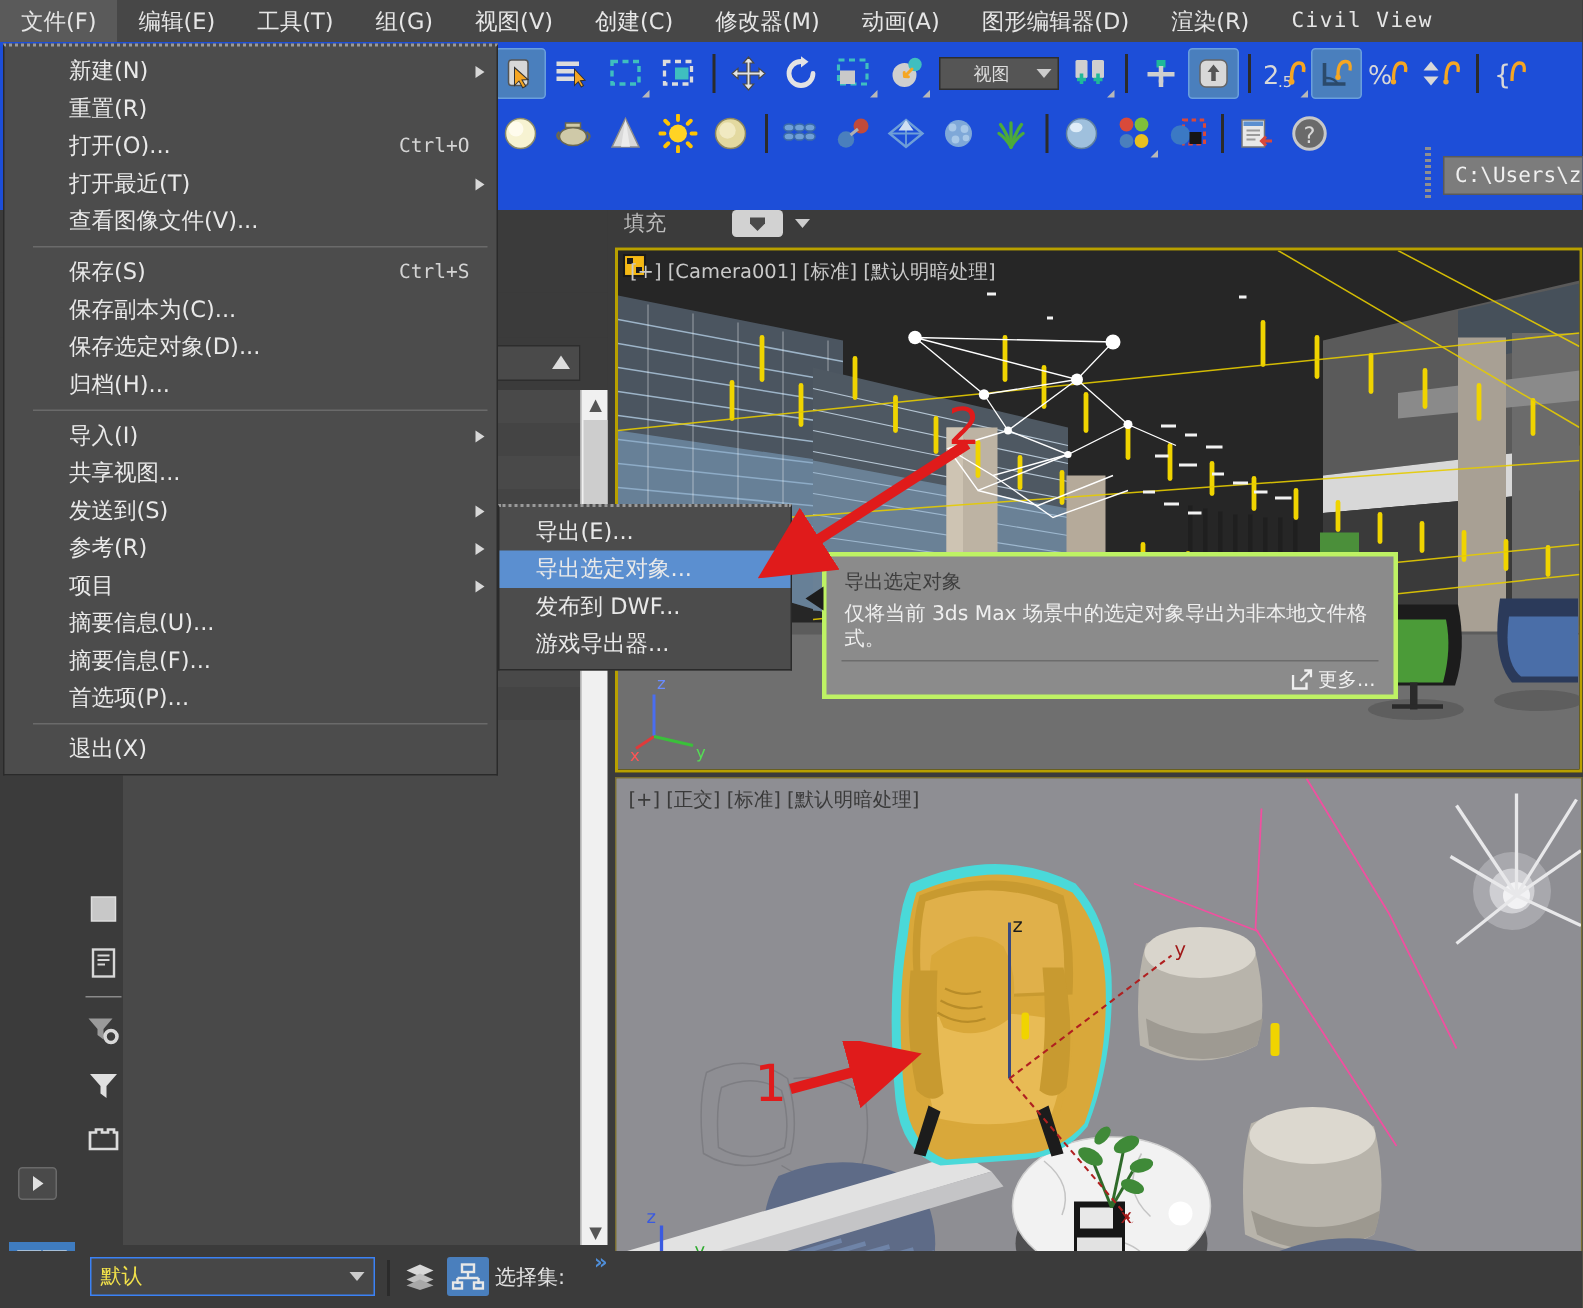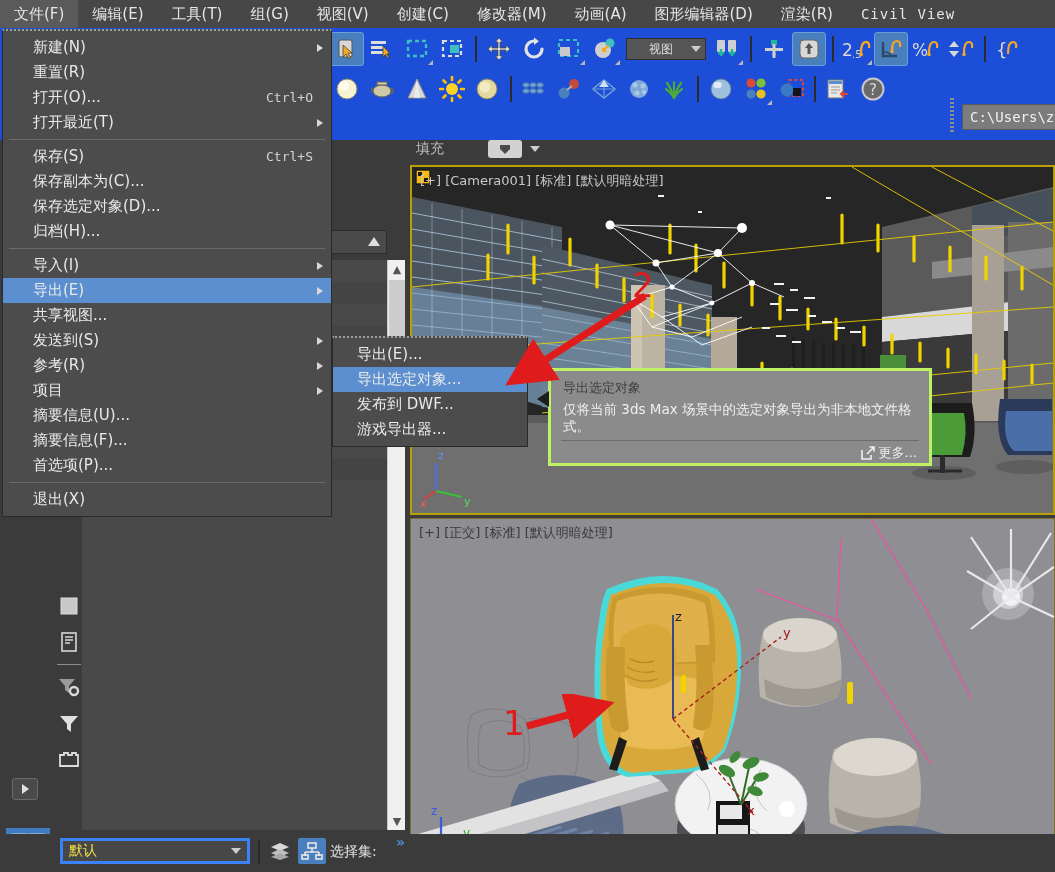--- a/index.html
+++ b/index.html
@@ -177,7 +177,7 @@
     position: absolute; left: 2px; top: 29px; width: 330px;
     background: #4c4c4c;
     border: 1px solid #2a2a2a; border-top: 2px dotted #9a9a9a;
-    z-index: 100; padding: 4px 0 4px 0;
+    z-index: 100; padding: 4px 0 4px 13px;
   }
   .mi {
     position: relative; height: 25px; display: flex; align-items: center;

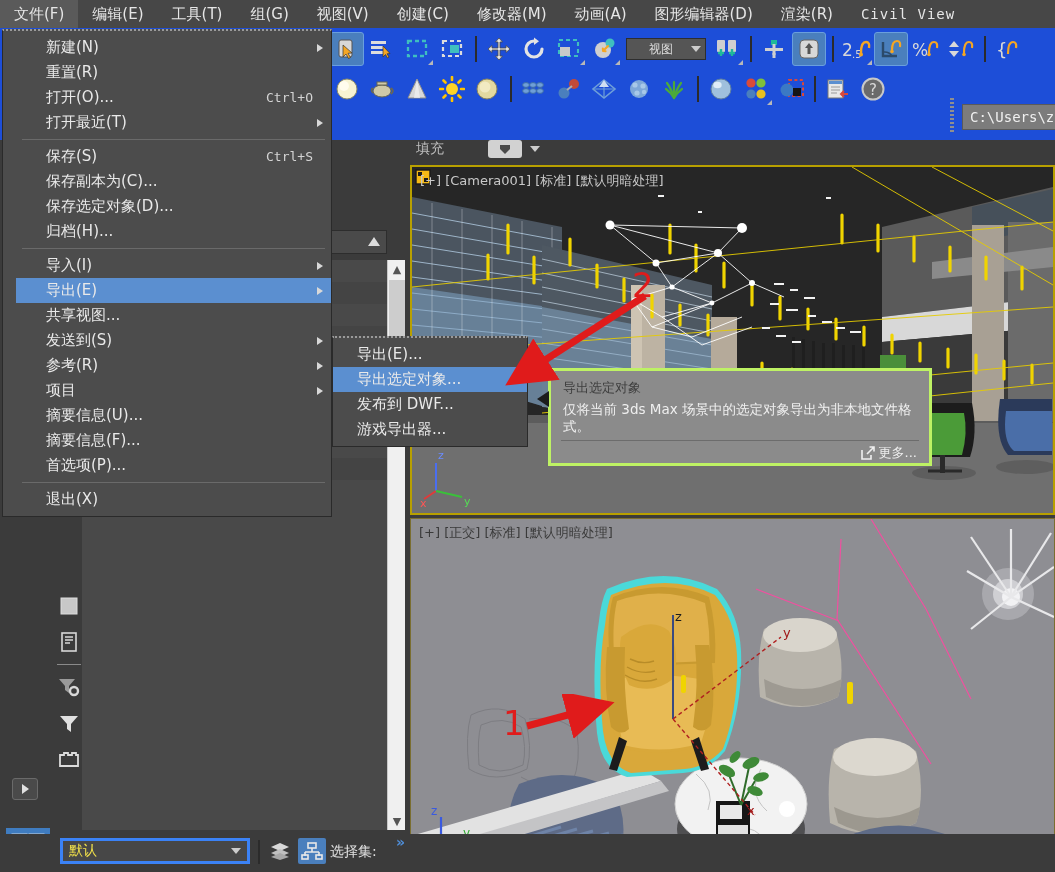--- a/index.html
+++ b/index.html
@@ -1157,6 +1157,9 @@
         <span>打开最近(T)</span>
         <span class="arr"></span>
       </div>
+      <div class="mi">
+        <span>查看图像文件(V)...</span>
+      </div>
       <div class="mi-div"></div>
       <div class="mi">
         <span>保存(S)</span>

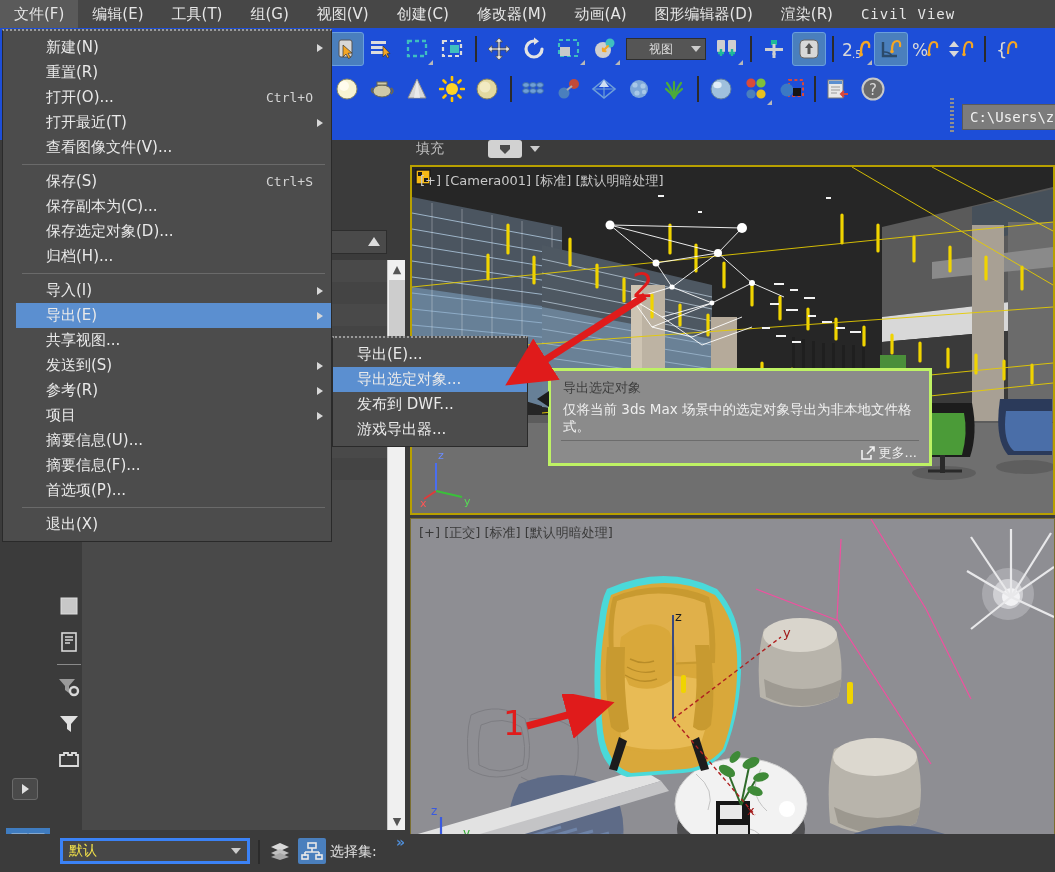--- a/index.html
+++ b/index.html
@@ -1179,10 +1179,6 @@
         <span>导入(I)</span>
         <span class="arr"></span>
       </div>
-      <div class="mi hl">
-        <span>导出(E)</span>
-        <span class="arr"></span>
-      </div>
       <div class="mi">
         <span>共享视图...</span>
       </div>

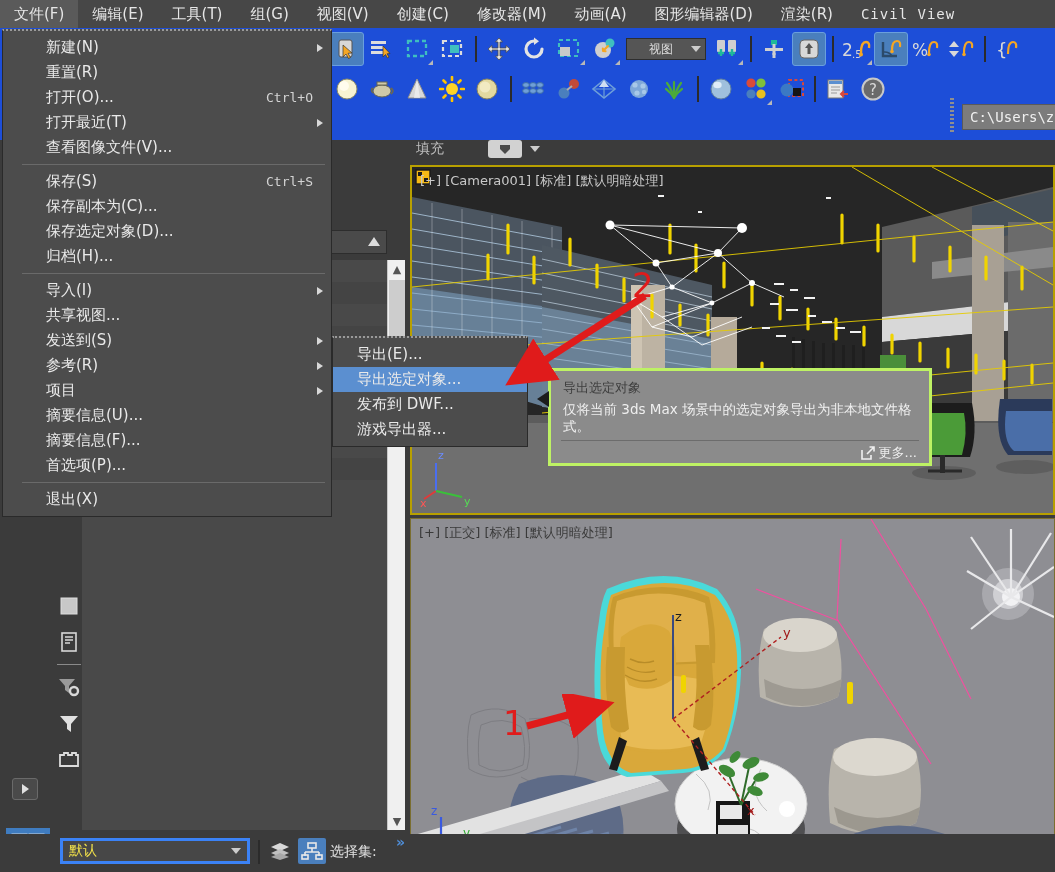--- a/index.html
+++ b/index.html
@@ -152,7 +152,7 @@
   #statusbar { position: absolute; left: 0; top: 834px; width: 1055px; height: 38px; background: #3b3b3b; }
   #layer-combo {
     position: absolute; left: 60px; top: 4px; width: 190px; height: 26px;
-    background: #474747; border: 3px solid #3b82f6;
+    background: #474747; border: 1px solid #3b82f6;
     display: flex; align-items: center; padding: 0 6px;
   }
   #layer-combo .lv { color: #f2e14a; font-size: 14px; flex: 1; }

